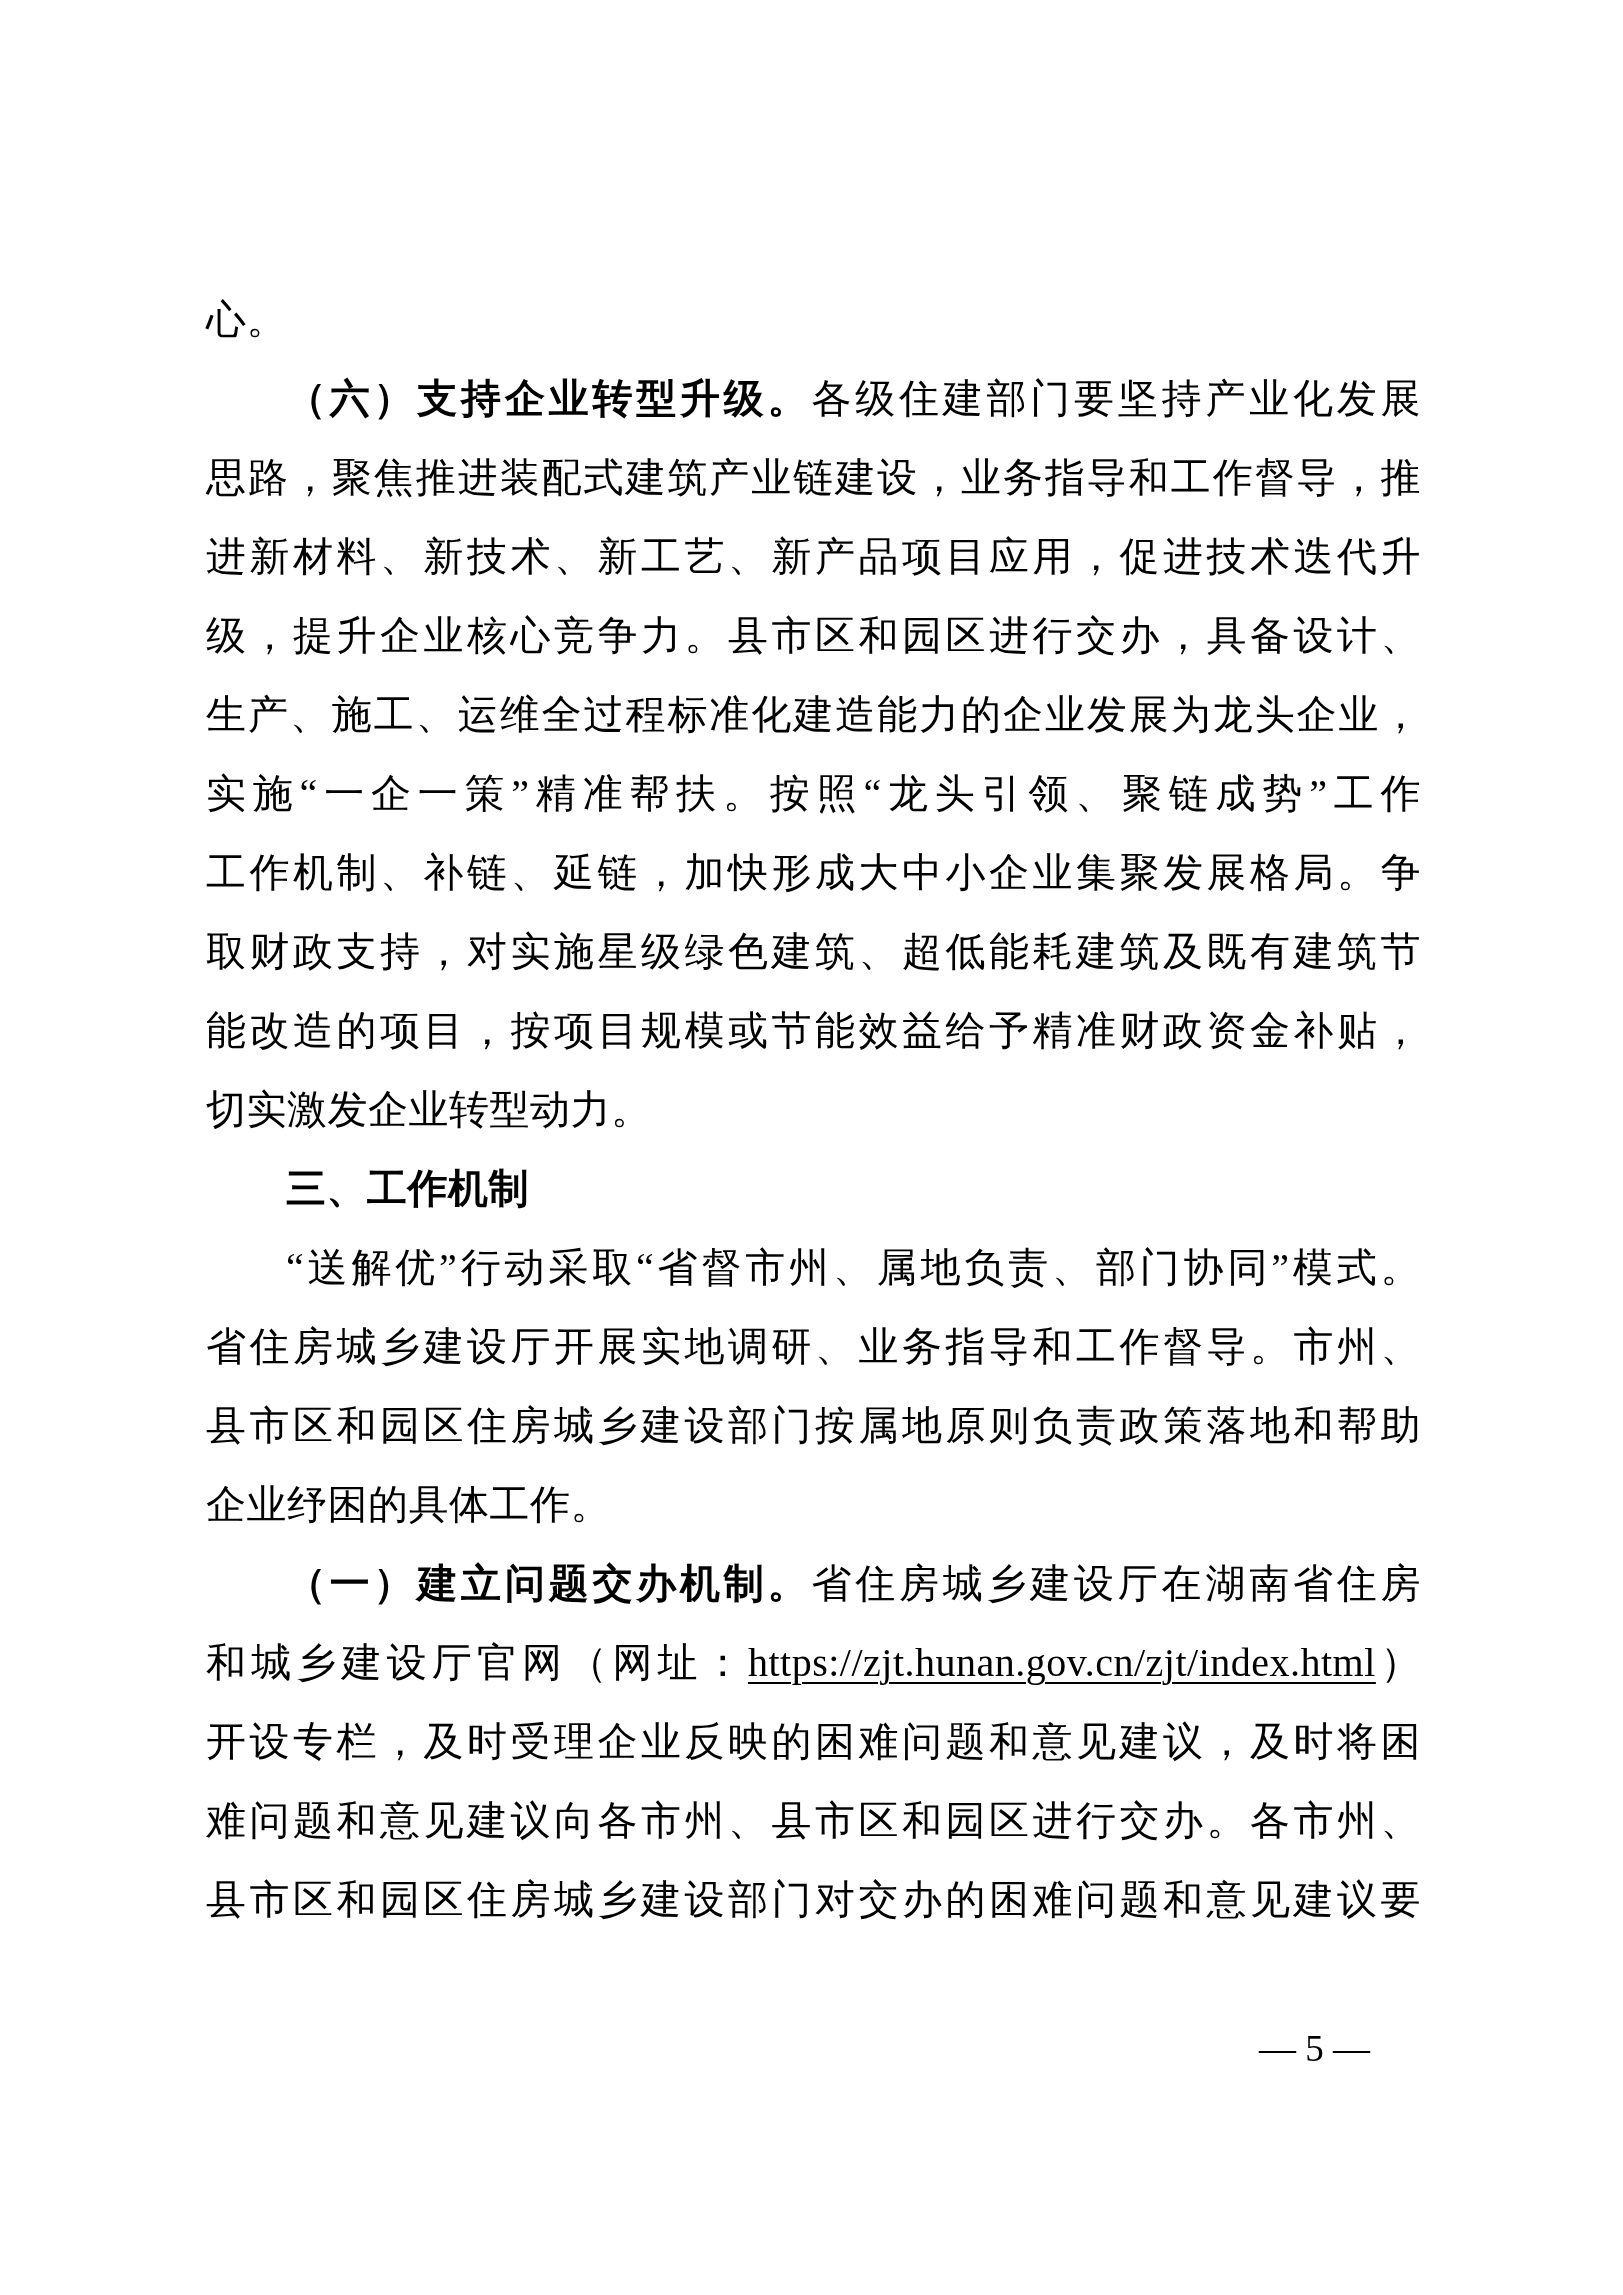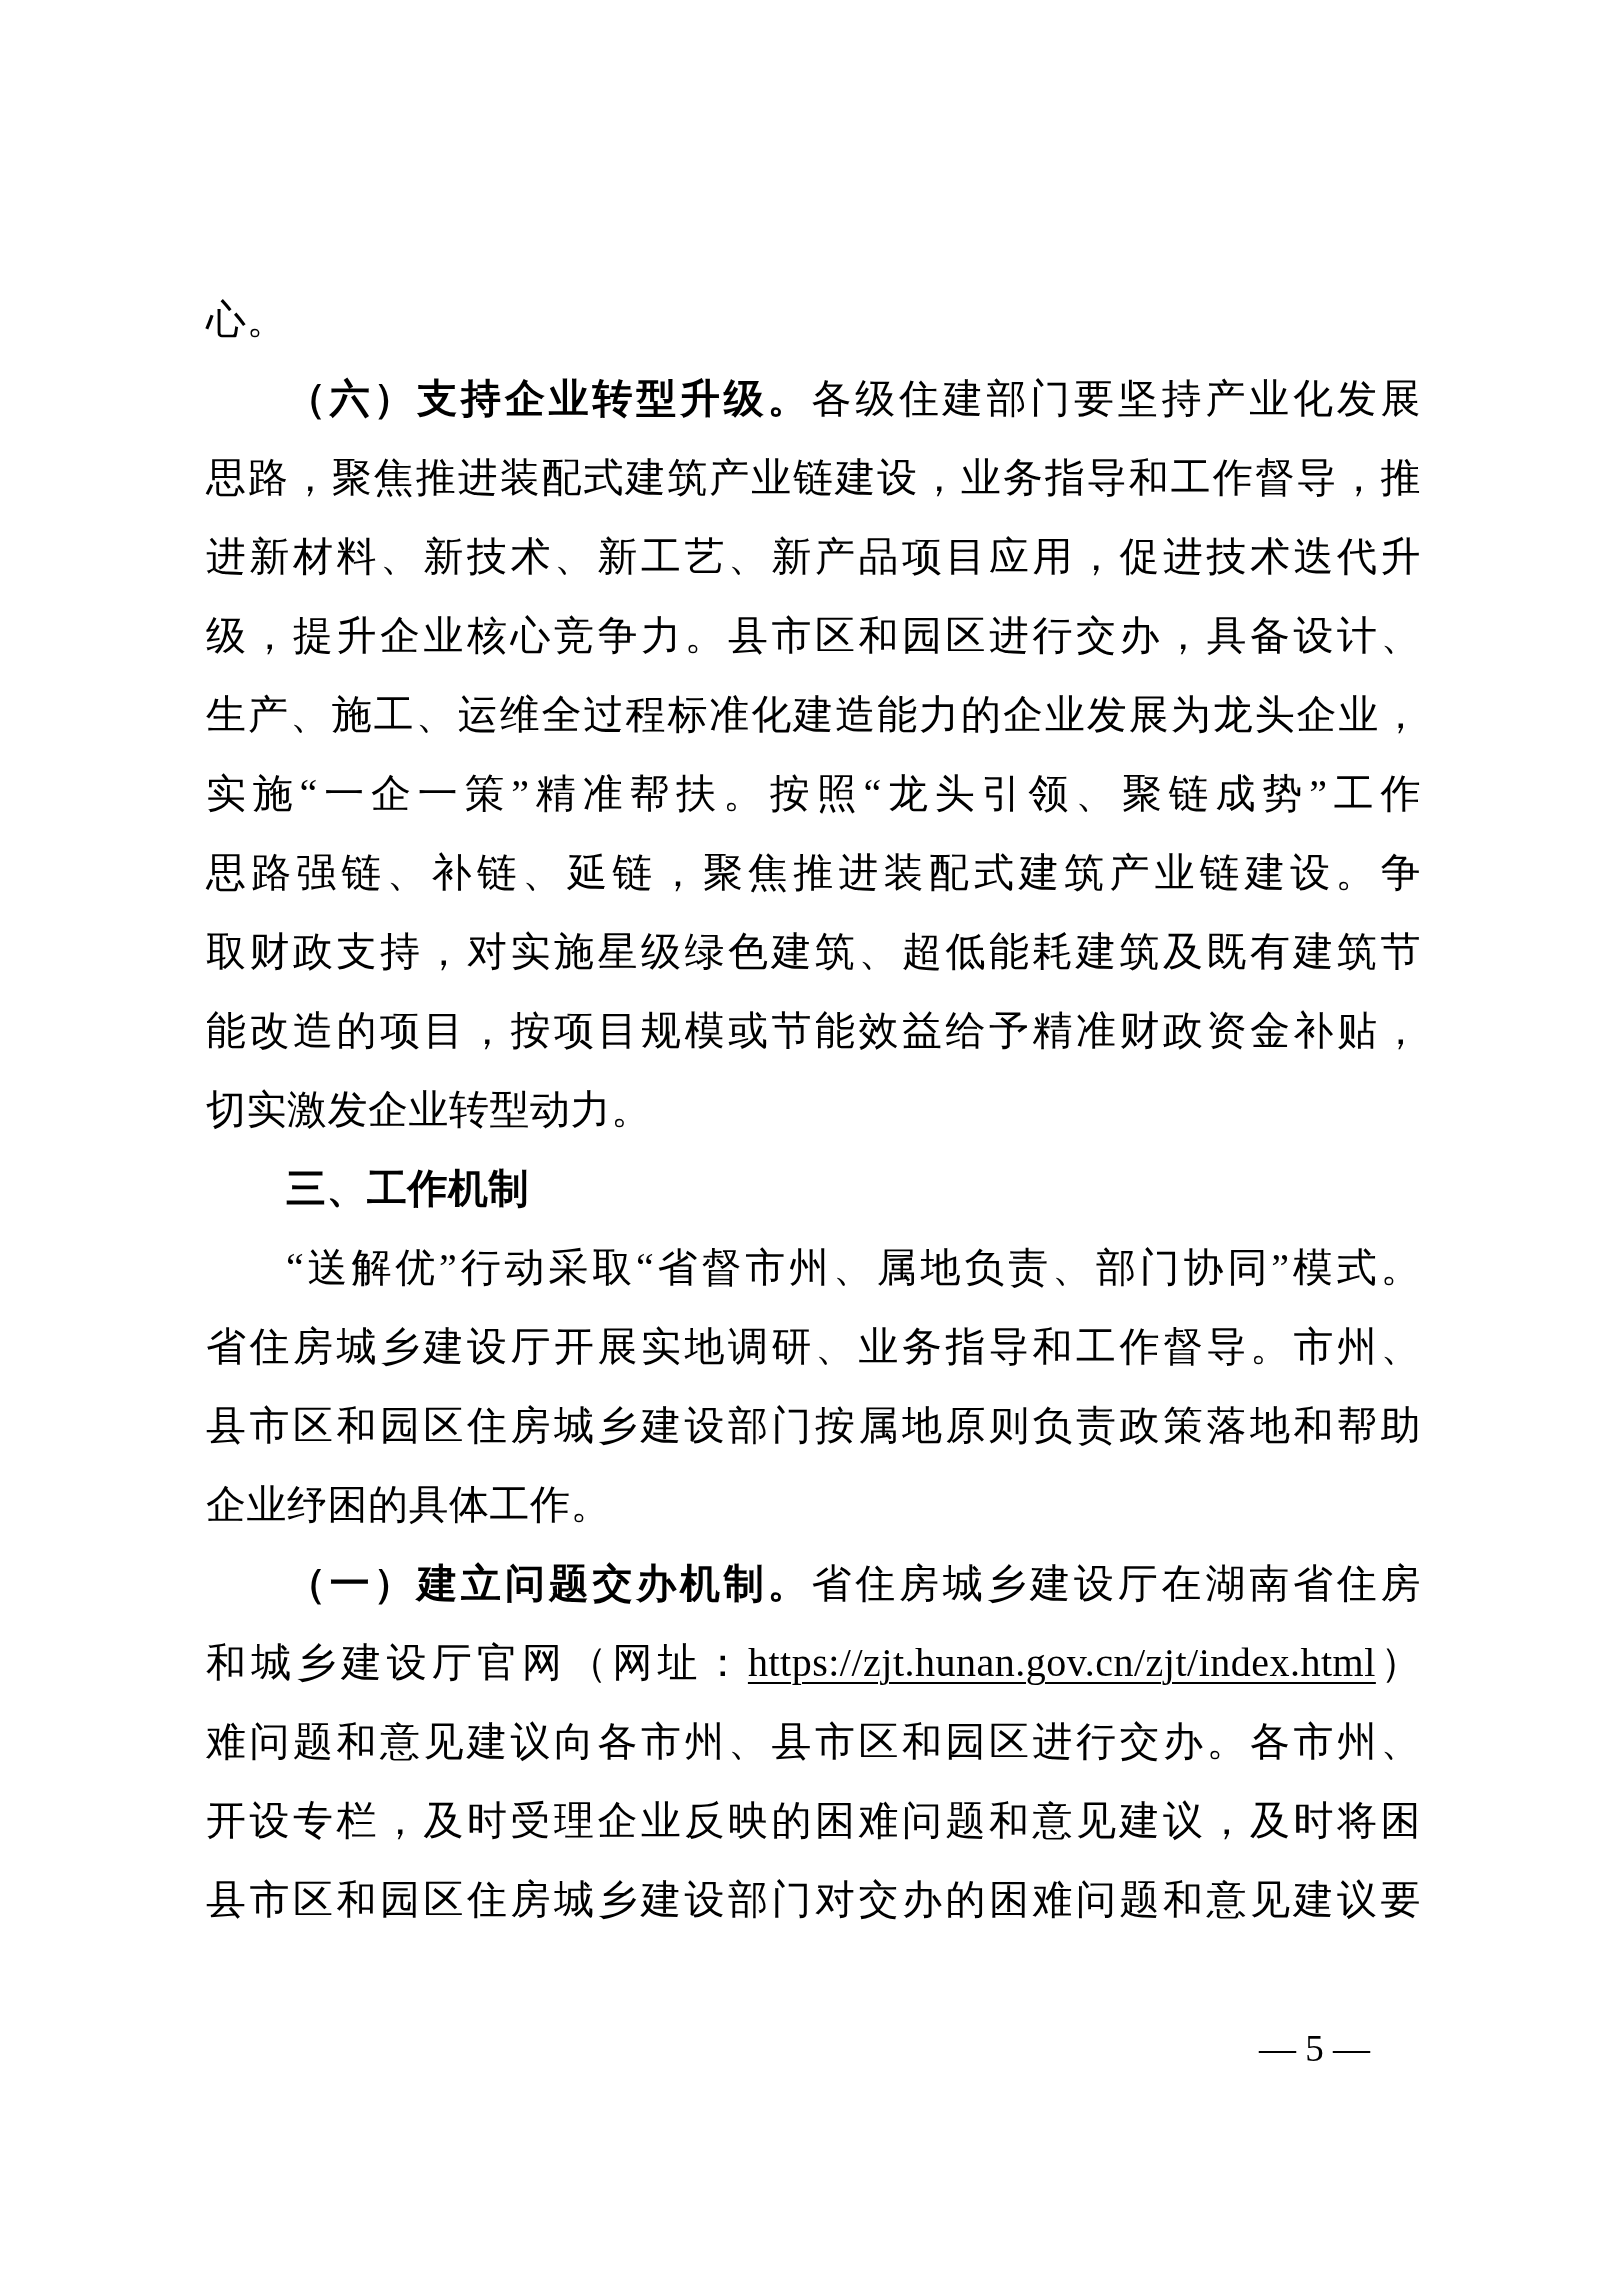--- a/index.html
+++ b/index.html
@@ -71,7 +71,7 @@
       <div class="line"><span class="">级，提升企业核心竞争力。县市区和园区进行交办，具备设计、</span></div>
       <div class="line"><span class="">生产、施工、运维全过程标准化建造能力的企业发展为龙头企业，</span></div>
       <div class="line"><span class="">实施“一企一策”精准帮扶。按照“龙头引领、聚链成势”工作</span></div>
-      <div class="line"><span class="">思路强链、补链、延链，聚焦推进装配式建筑产业链建设。争</span></div>
+      <div class="line"><span class="">工作机制、补链、延链，加快形成大中小企业集聚发展格局。争</span></div>
       <div class="line"><span class="">取财政支持，对实施星级绿色建筑、超低能耗建筑及既有建筑节</span></div>
       <div class="line"><span class="">能改造的项目，按项目规模或节能效益给予精准财政资金补贴，</span></div>
       <div class="line no-justify"><span class="">切实激发企业转型动力。</span></div>

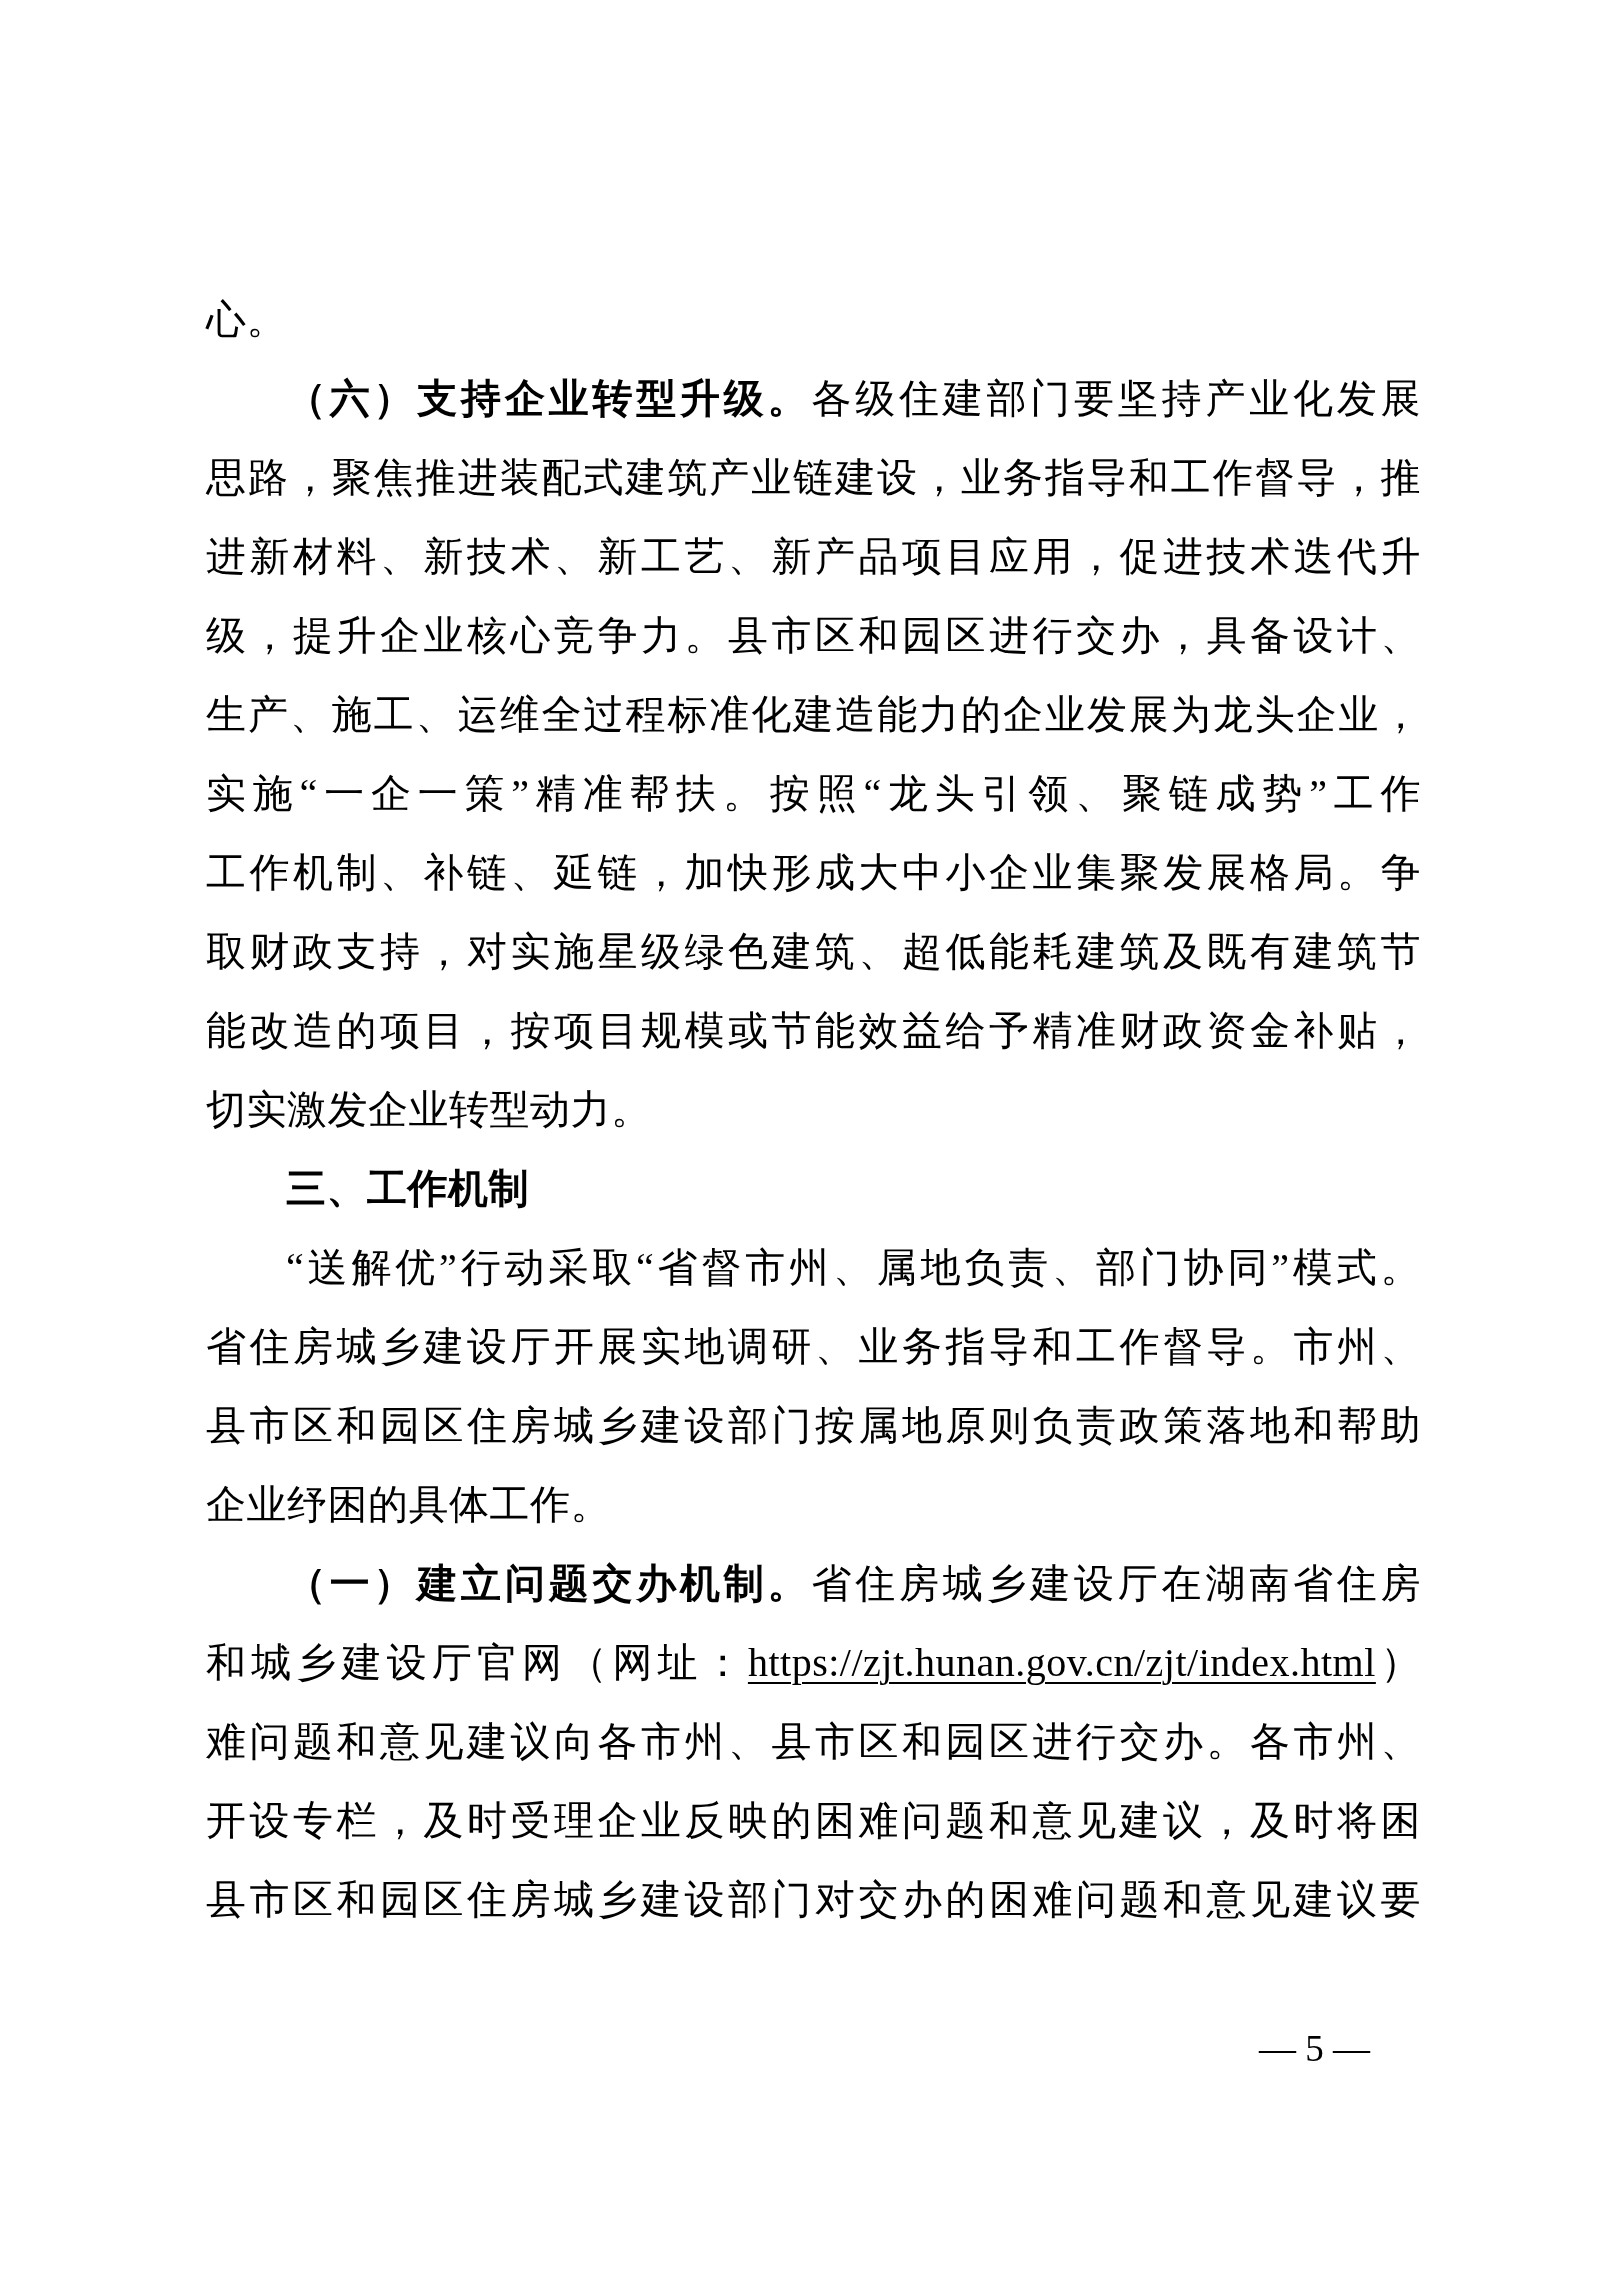--- a/index.html
+++ b/index.html
@@ -82,8 +82,8 @@
       <div class="line no-justify"><span class="">企业纾困的具体工作。</span></div>
       <div class="line indent"><span class="bold ">（一）建立问题交办机制。</span><span class="">省住房城乡建设厅在湖南省住房</span></div>
       <div class="line"><span class="">和城乡建设厅官网（网址：</span><span class="latin underline">https://zjt.hunan.gov.cn/zjt/index.html</span><span class="">）</span></div>
+      <div class="line"><span class="">开设专栏，及时受理企业反映的困难问题和意见建议，及时将困</span></div>
       <div class="line"><span class="">难问题和意见建议向各市州、县市区和园区进行交办。各市州、</span></div>
-      <div class="line"><span class="">开设专栏，及时受理企业反映的困难问题和意见建议，及时将困</span></div>
       <div class="line"><span class="">县市区和园区住房城乡建设部门对交办的困难问题和意见建议要</span></div>
     </div>
   <div class="footer">— 5 —</div>

